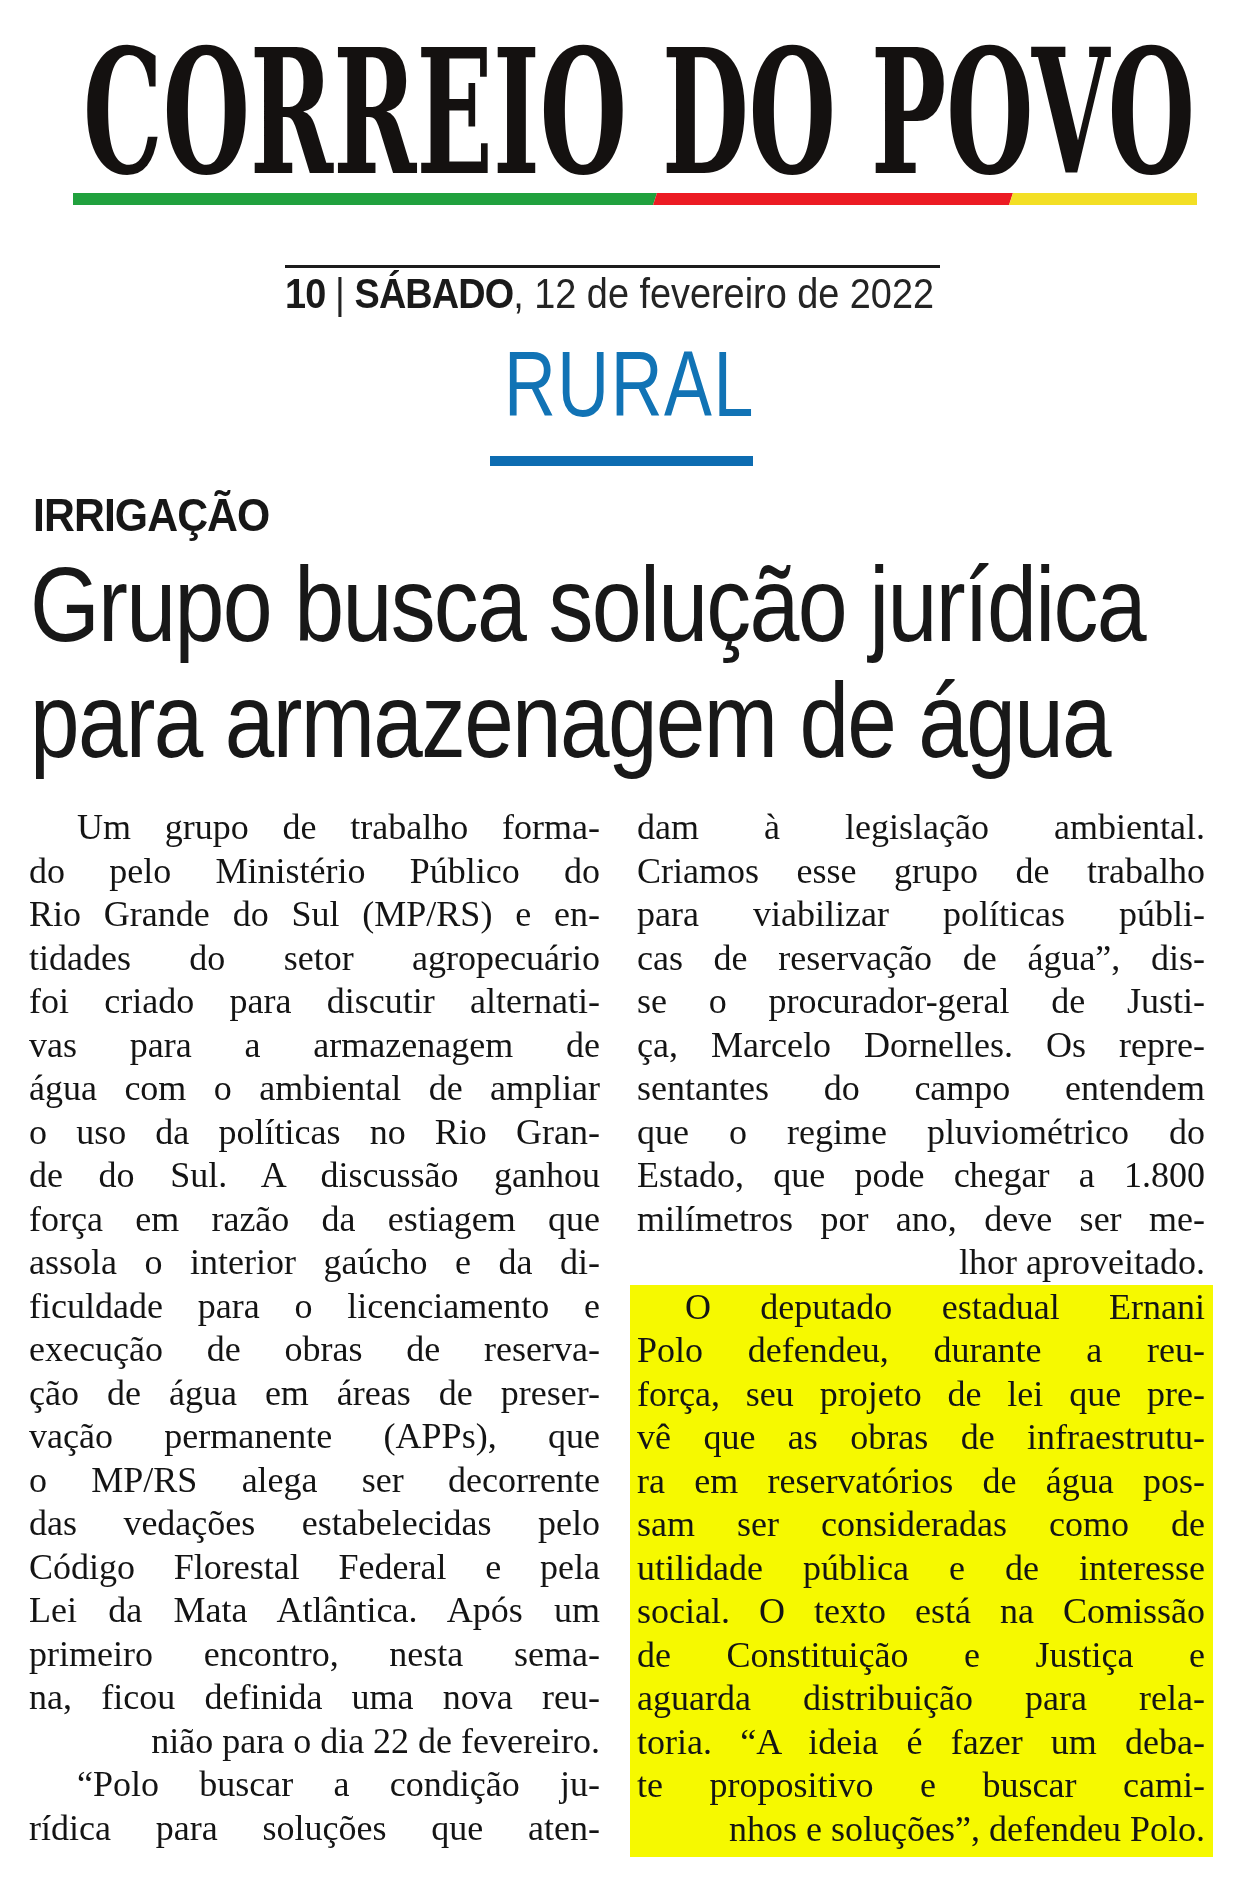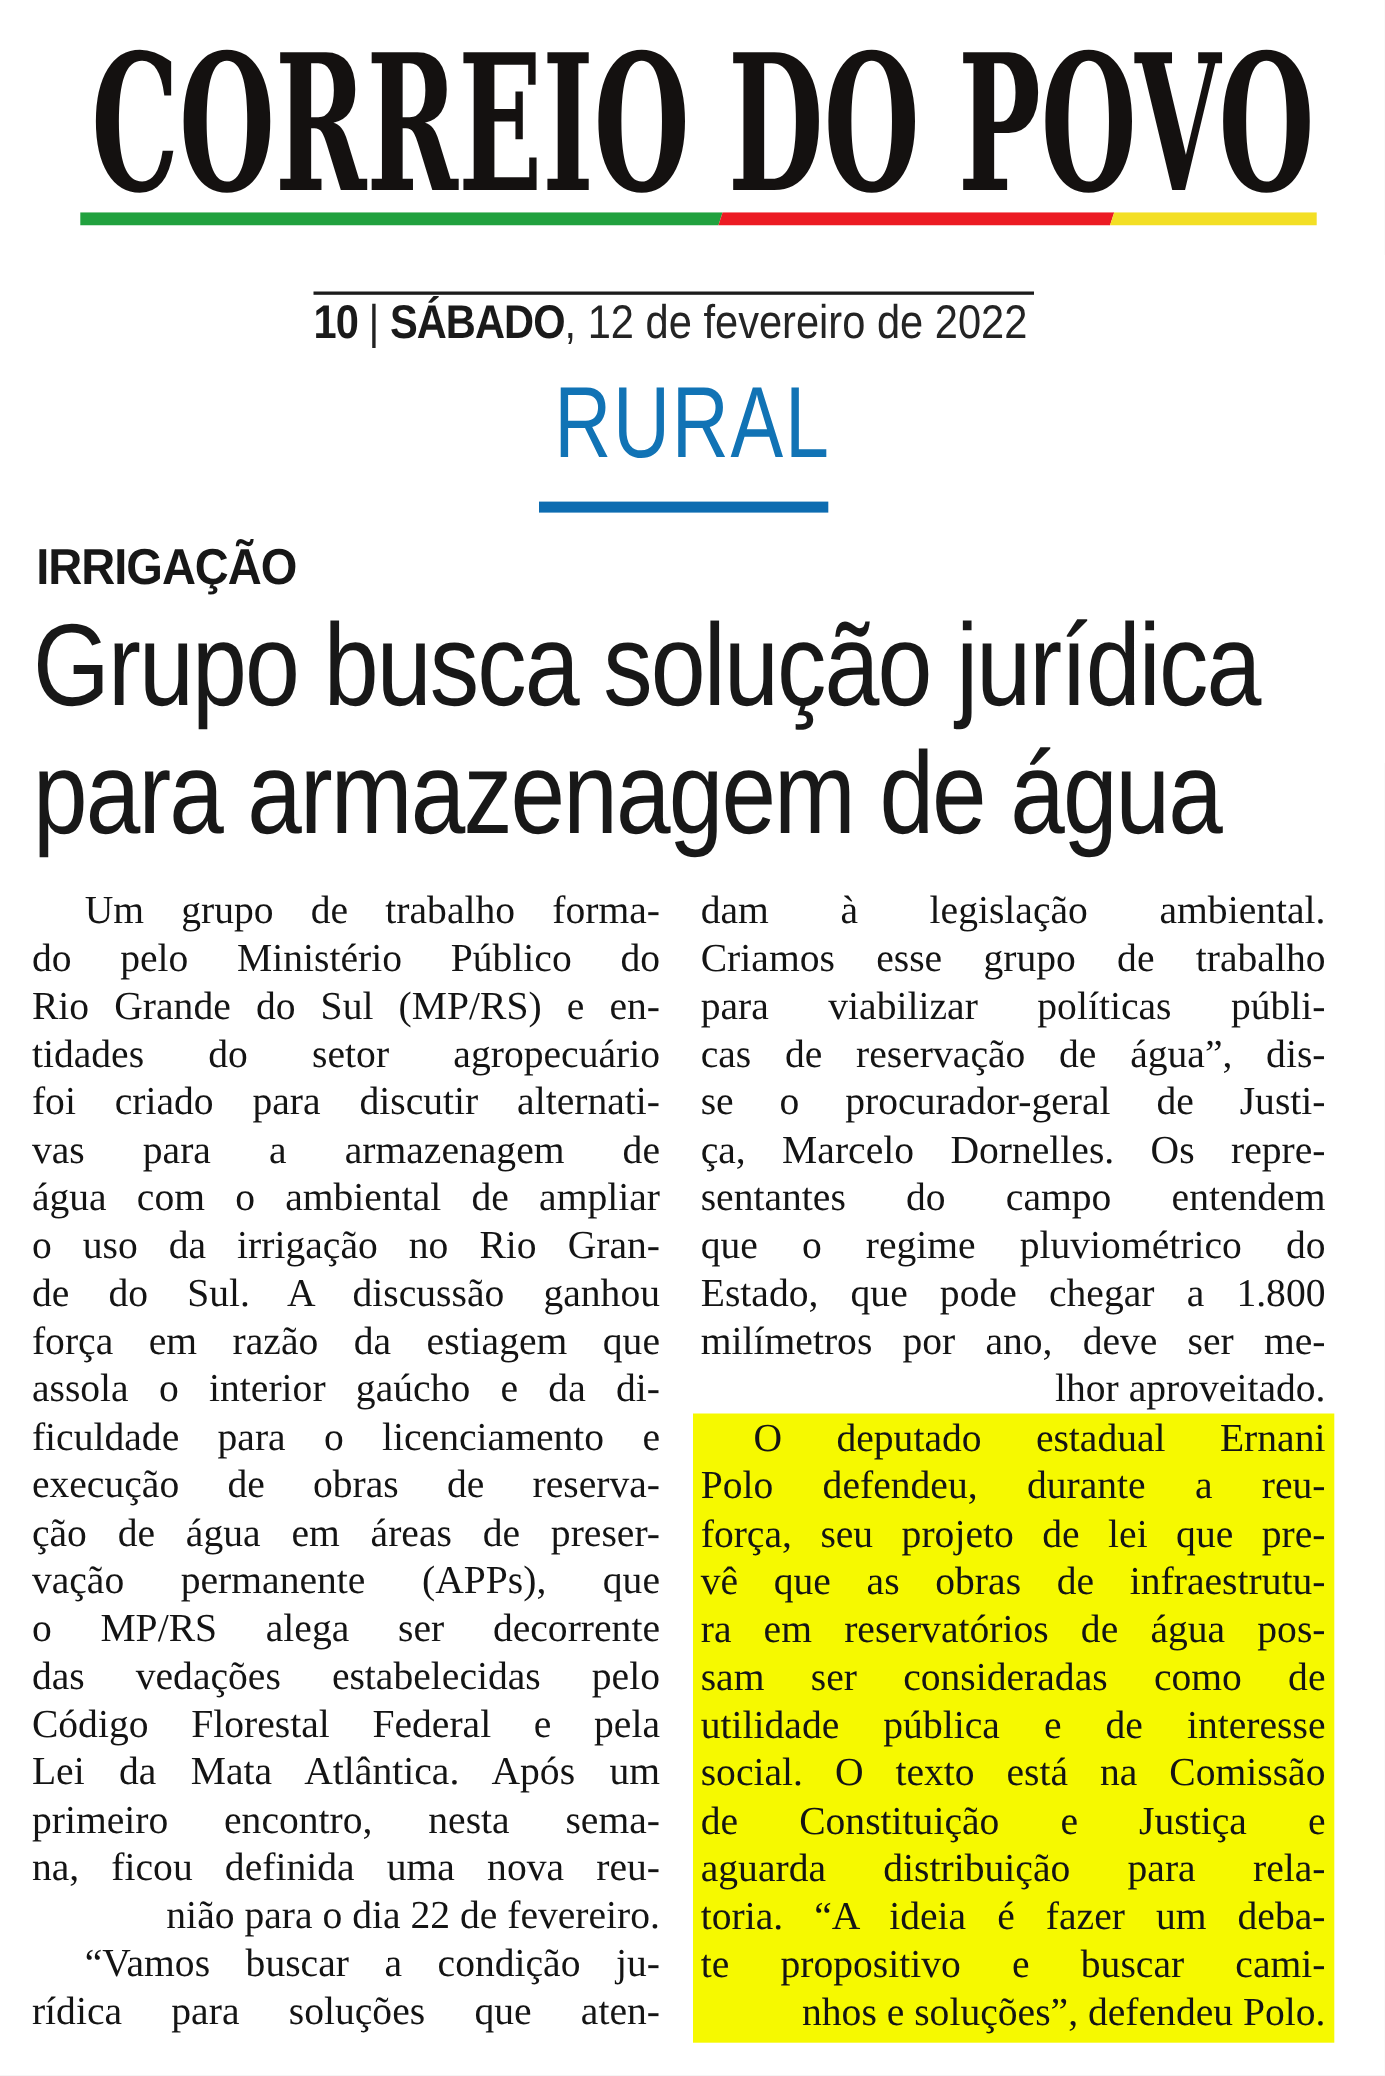--- a/index.html
+++ b/index.html
@@ -138,7 +138,7 @@
       <div class="line just">foi criado para discutir alternati-</div>
       <div class="line just">vas para a armazenagem de</div>
       <div class="line just">água com o ambiental de ampliar</div>
-      <div class="line just">o uso da irrigação no Rio Gran-</div>
+      <div class="line just">o uso da políticas no Rio Gran-</div>
       <div class="line just">de do Sul. A discussão ganhou</div>
       <div class="line just">força em razão da estiagem que</div>
       <div class="line just">assola o interior gaúcho e da di-</div>

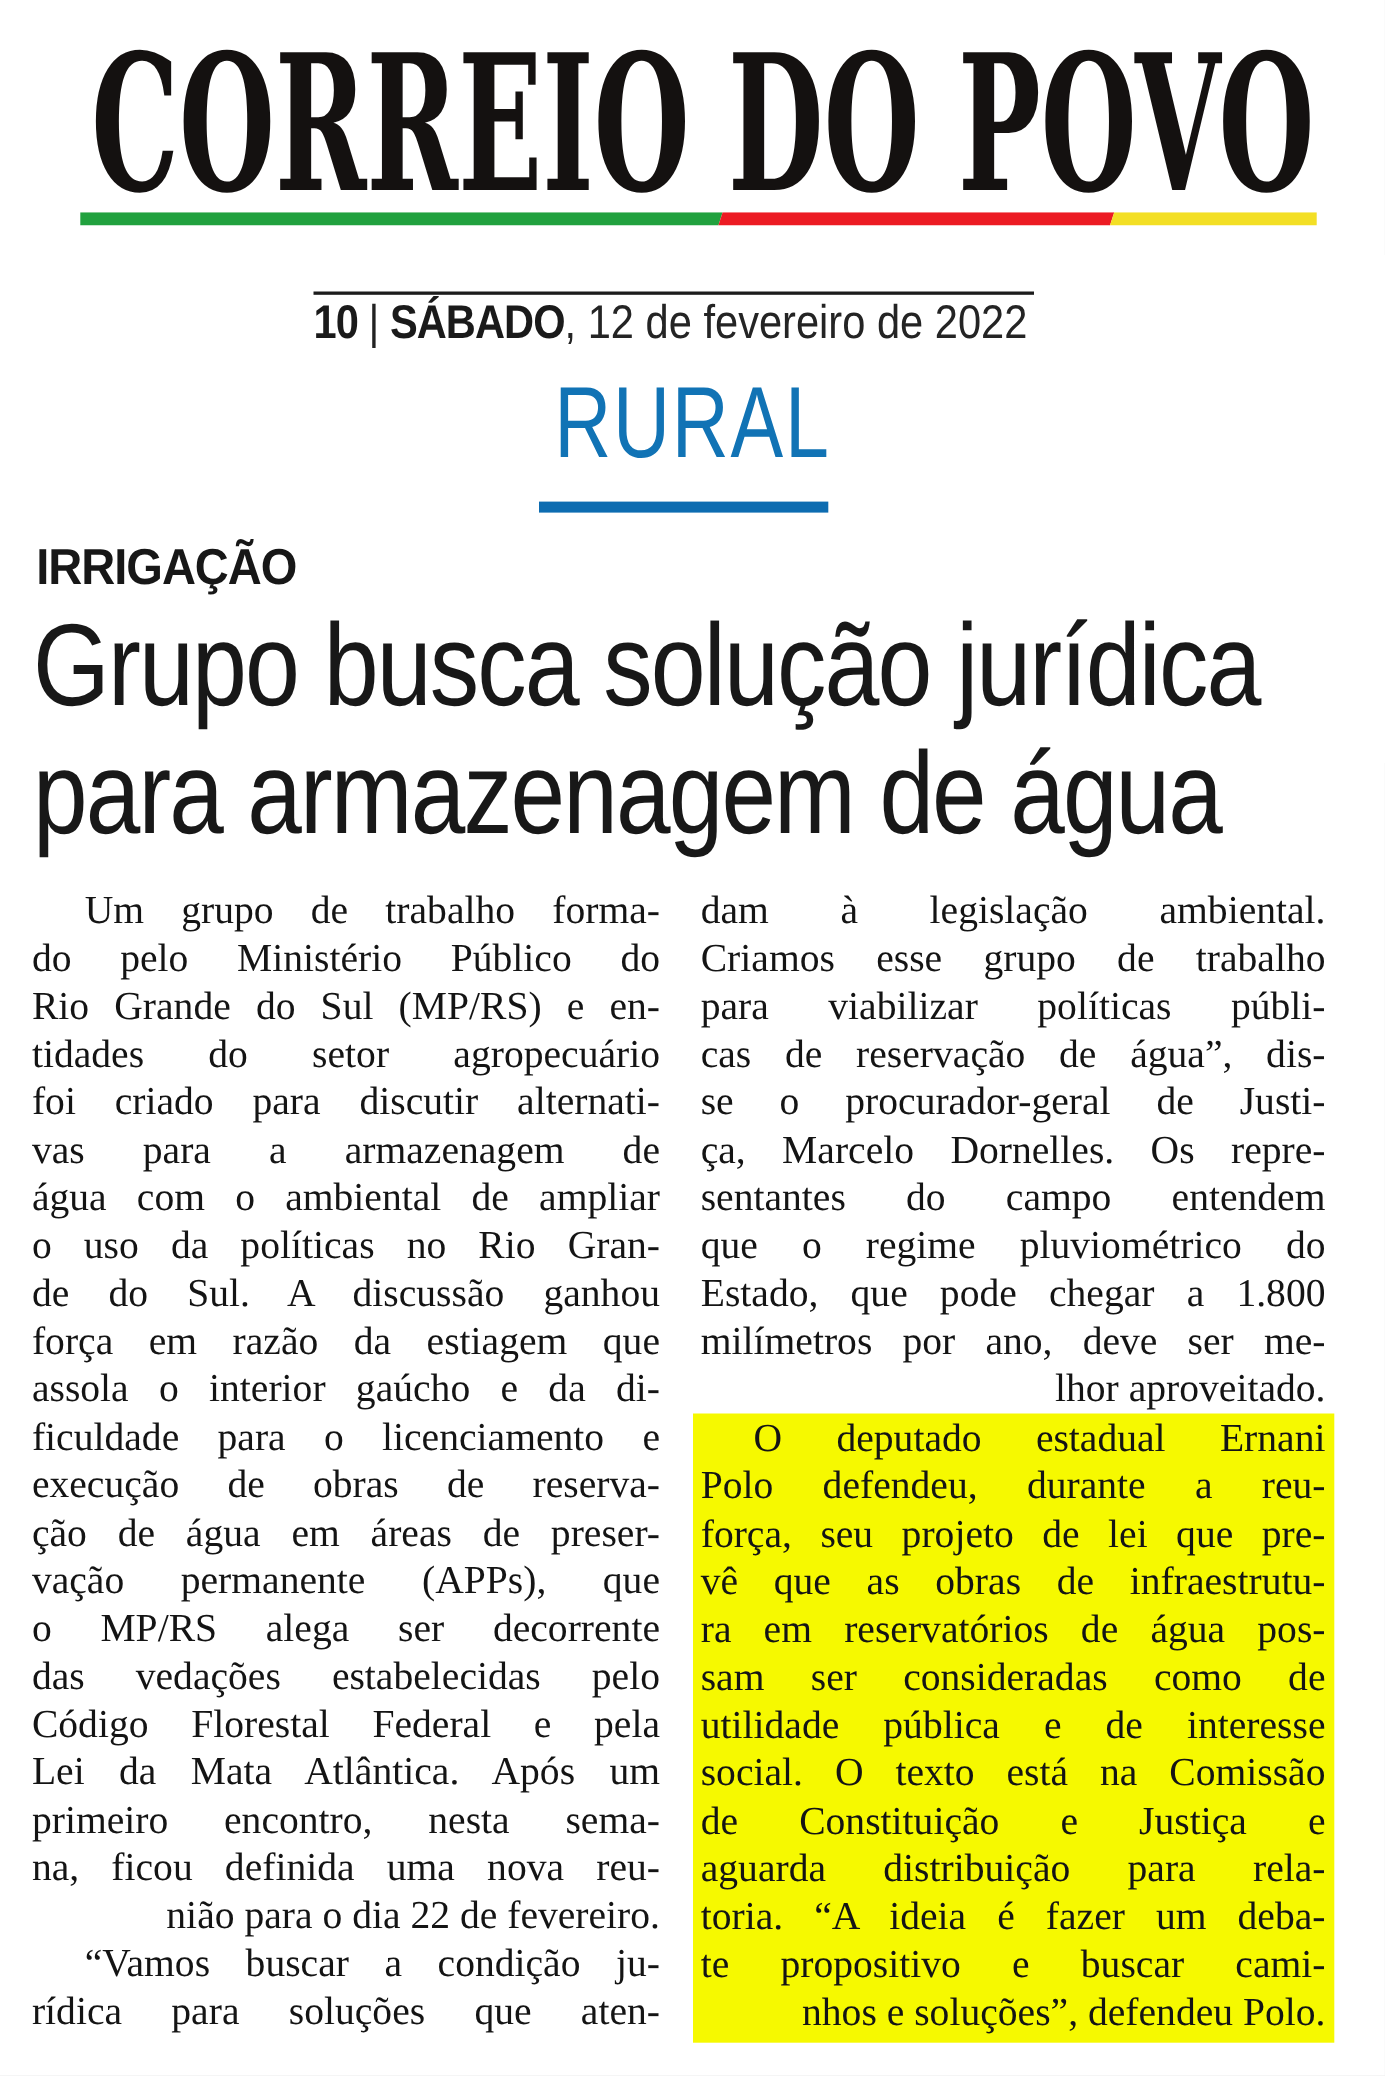--- a/index.html
+++ b/index.html
@@ -153,7 +153,7 @@
       <div class="line just">primeiro encontro, nesta sema-</div>
       <div class="line just">na, ficou definida uma nova reu-</div>
       <div class="line">nião para o dia 22 de fevereiro.</div>
-      <div class="line ind just">“Vamos buscar a condição ju-</div>
+      <div class="line ind just">“Polo buscar a condição ju-</div>
       <div class="line just">rídica para soluções que aten-</div>
     </div>
   <div class="col col2">

